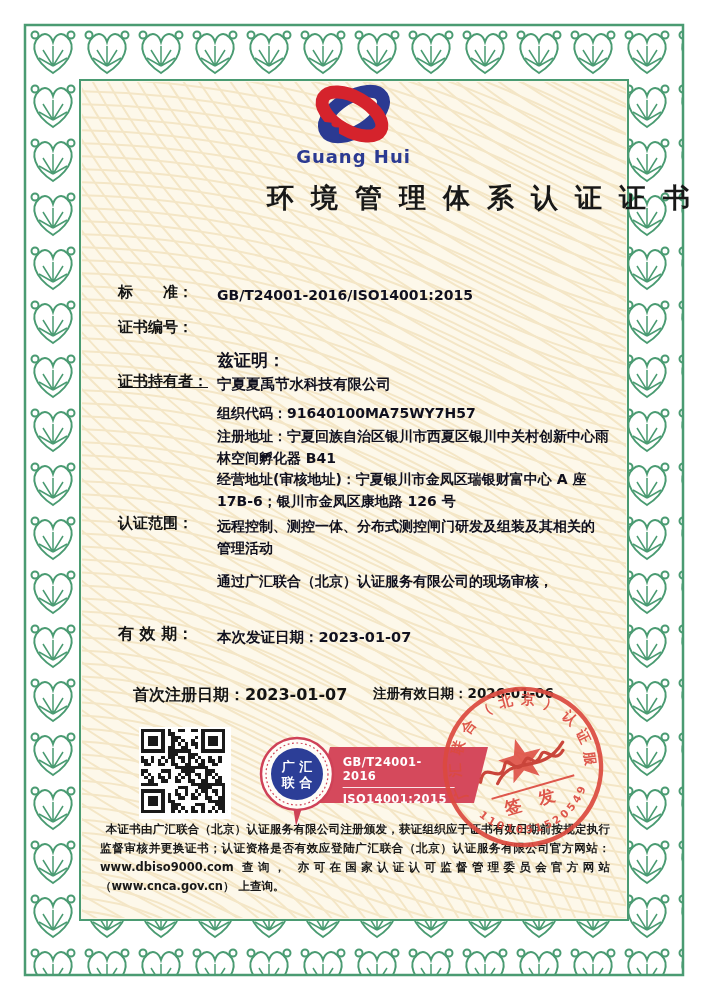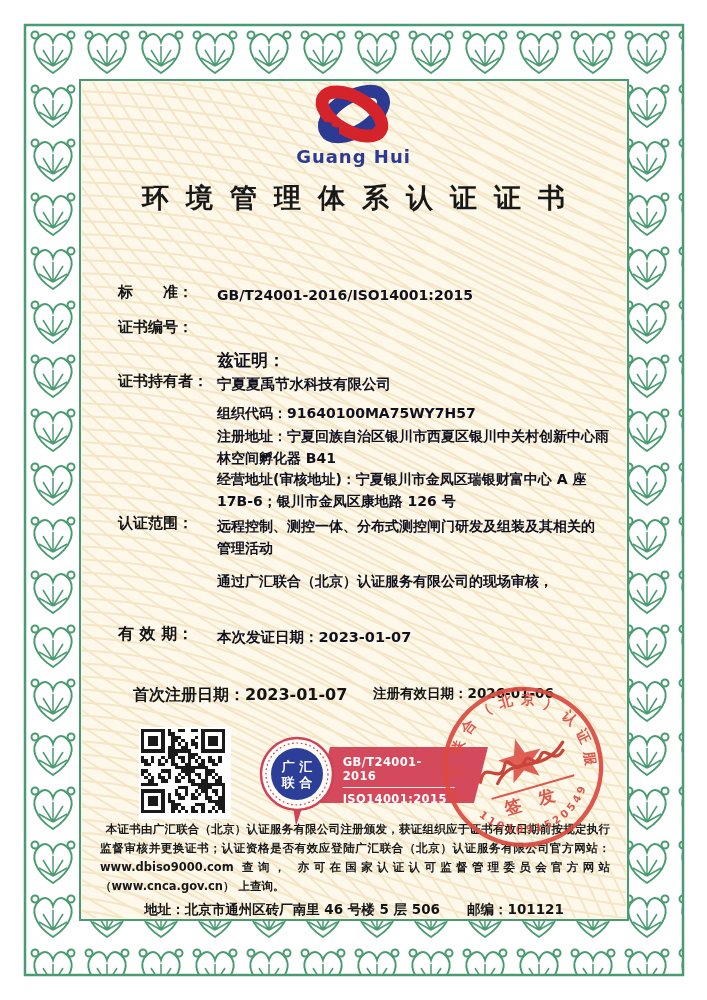--- a/index.html
+++ b/index.html
@@ -16,7 +16,7 @@
   .brand{left:0;right:0;top:146px;text-align:center;font-weight:bold;
          font-size:18px;color:#2b3a92;letter-spacing:1px;}
   
-  .title{left:0;right:0;top:180px;text-align:center;font-weight:bold;
+  .title{left:0;right:0;top:180px;text-align:right;font-weight:bold;
          font-size:27px;letter-spacing:17px;padding-left:17px;color:#181818;}
   
   .lbl{font-weight:bold;font-size:15px;color:#141414;white-space:nowrap;}

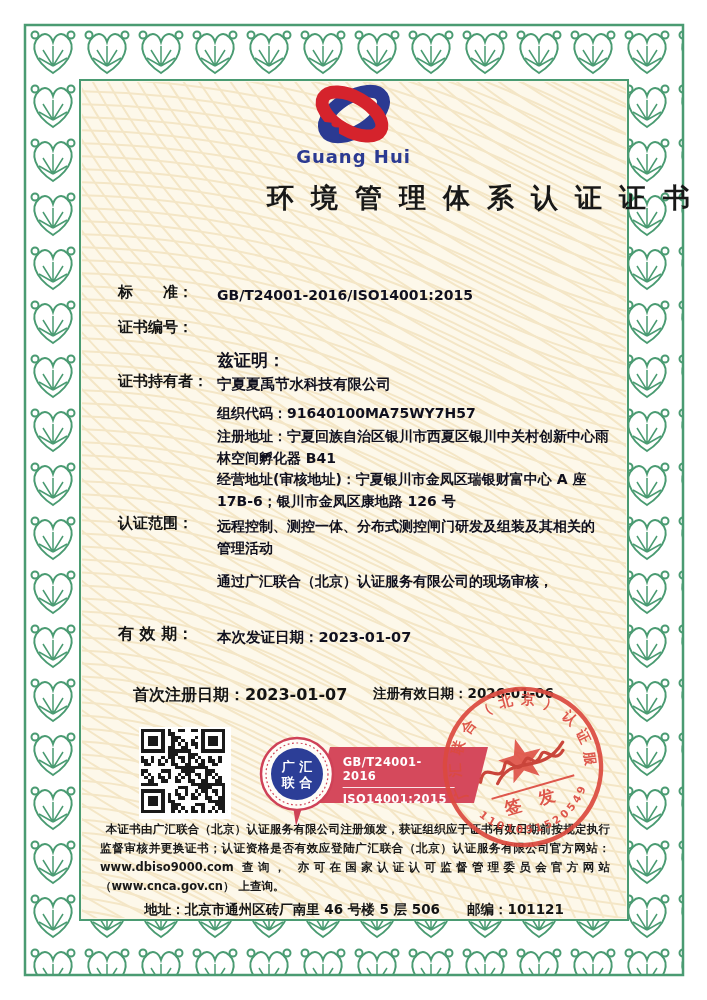--- a/index.html
+++ b/index.html
@@ -271,7 +271,7 @@
 
     <span class="abs val small" style="left:217px;top:349px;">兹证明：</span>
 
-    <span class="abs lbl" style="left:118px;top:372px;">证书持有者：</span>
+    <span class="abs lbl" style="left:118px;top:372px;text-decoration:underline;">证书持有者：</span>
     <span class="abs val" style="left:217px;top:373px;font-size:14.5px;">宁夏夏禹节水科技有限公司</span>
 
     <span class="abs val" style="left:217px;top:402px;">组织代码：91640100MA75WY7H57</span>

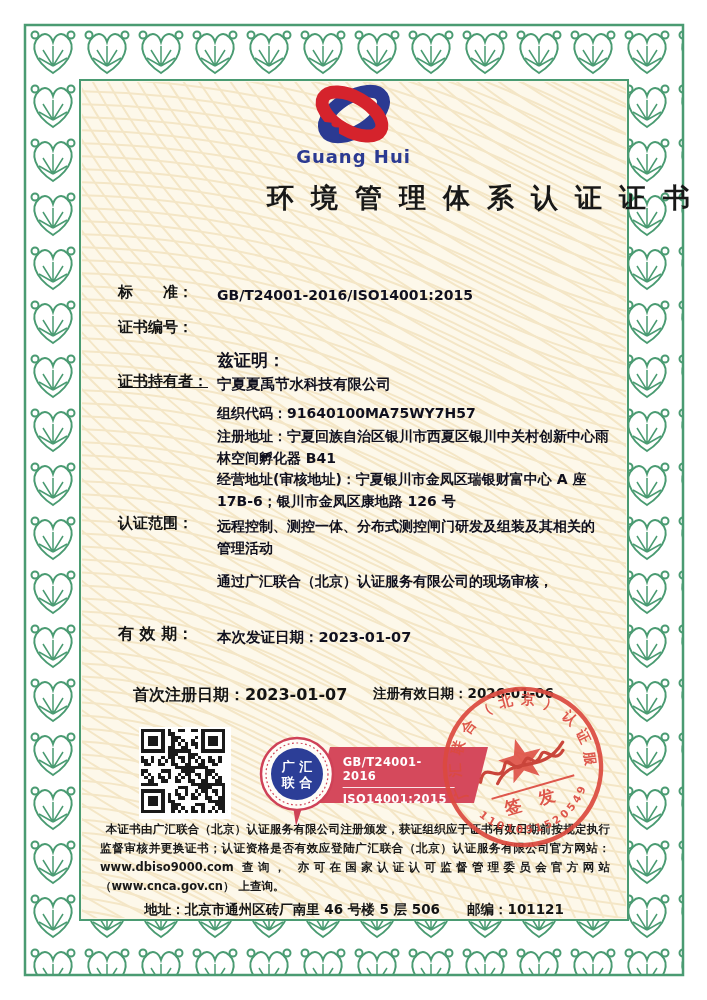--- a/index.html
+++ b/index.html
@@ -561,7 +561,6 @@
     </div>
 
     <div class="abs notice">本证书由广汇联合（北京）认证服务有限公司注册颁发，获证组织应于证书有效日期前按规定执行监督审核并更换证书；认证资格是否有效应登陆广汇联合（北京）认证服务有限公司官方网站：www.dbiso9000.com 查询， 亦可在国家认证认可监督管理委员会官方网站（www.cnca.gov.cn） 上查询。</div>
-    <div class="abs address">地址：北京市通州区砖厂南里 46 号楼 5 层 506　　邮编：101121</div>
 
   </div>
 </div>

